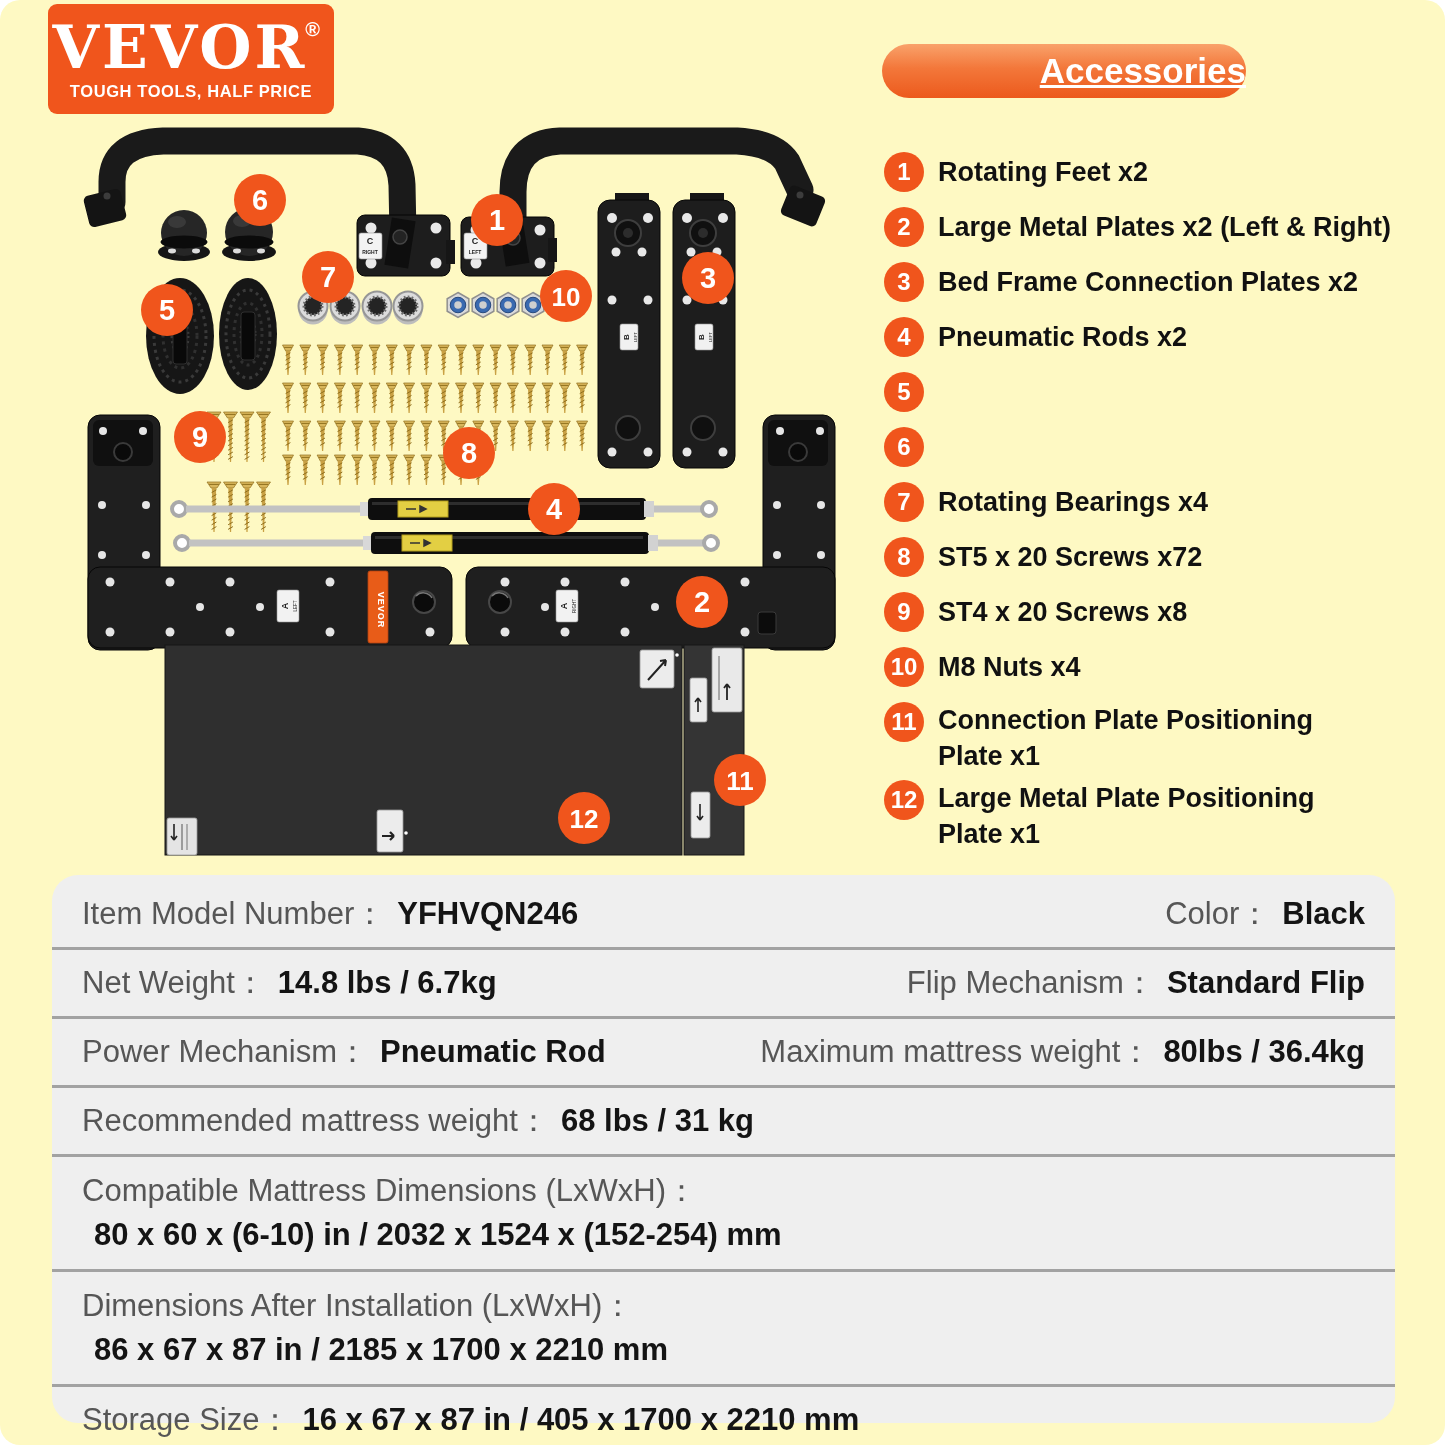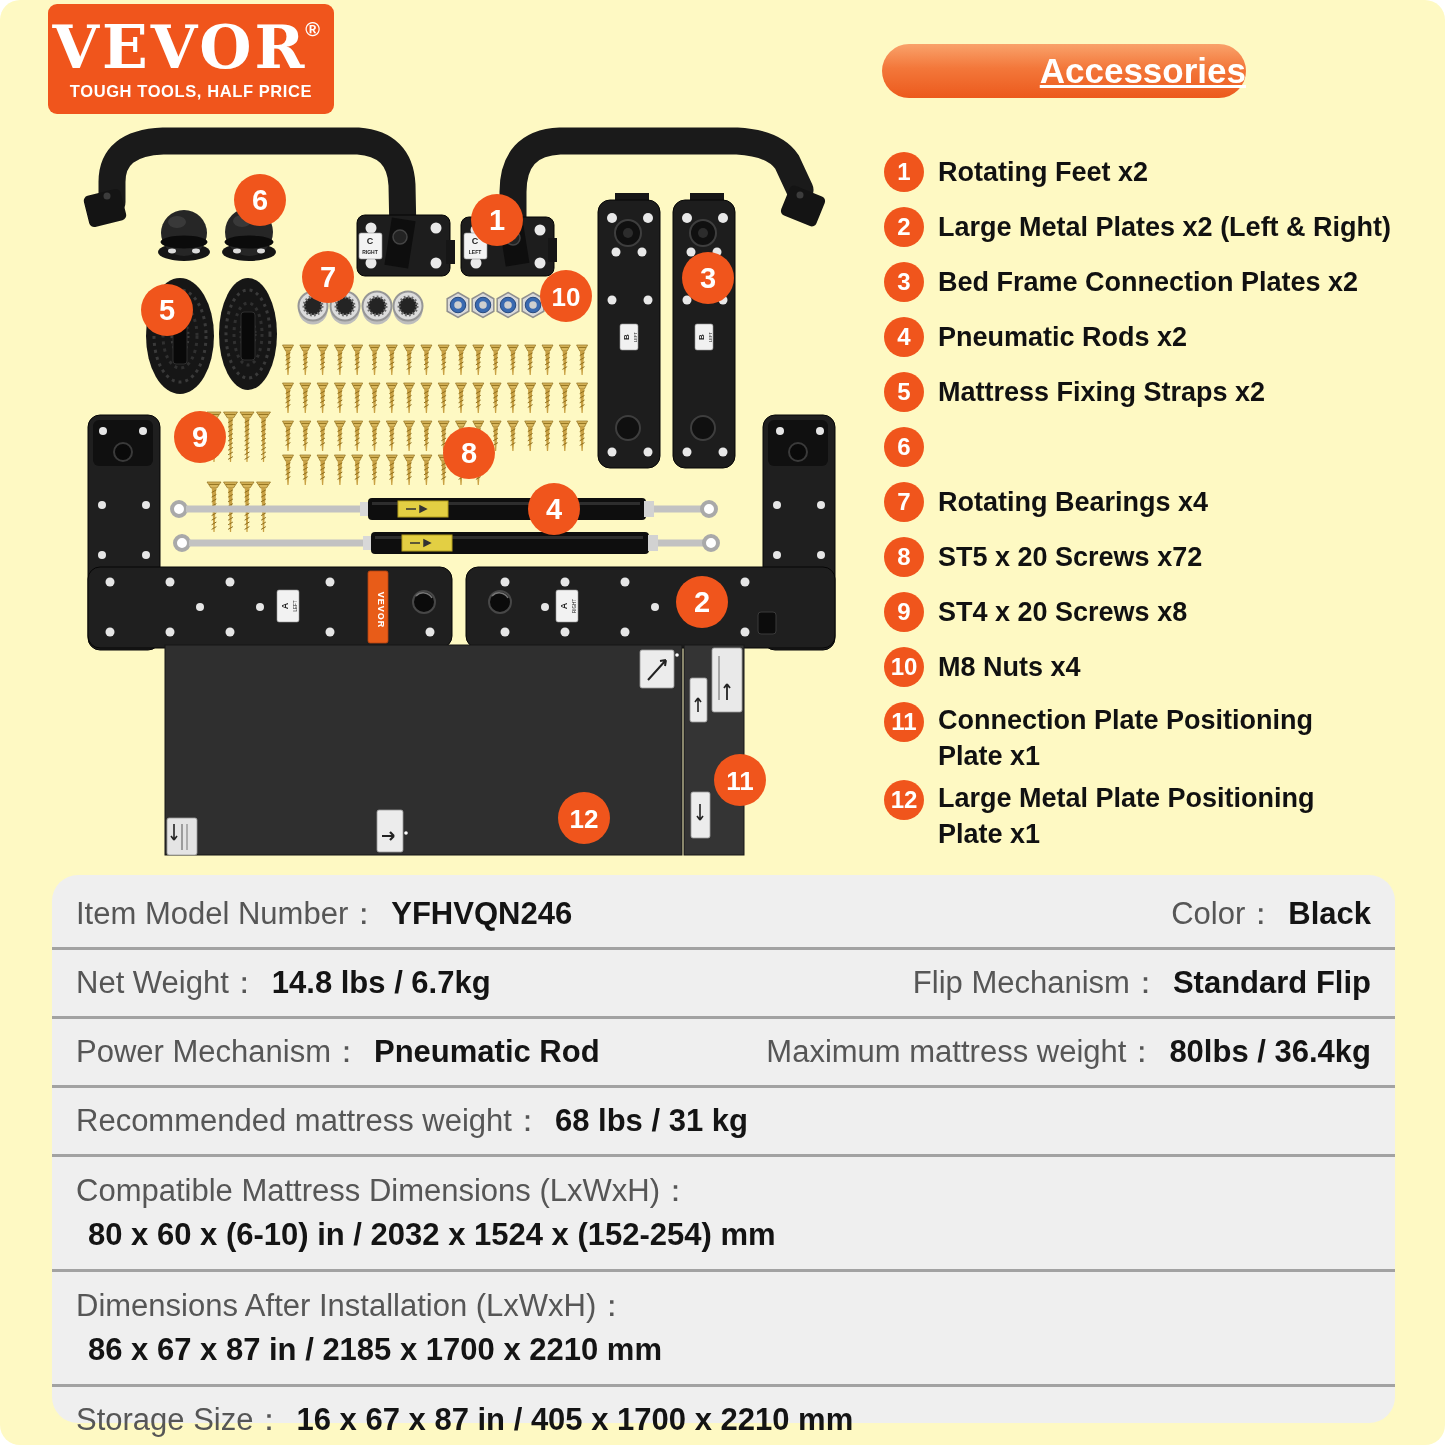--- a/index.html
+++ b/index.html
@@ -89,7 +89,6 @@
       </div>
     <div class="acc-item">
         <div class="acc-badge">5</div>
-        <div class="acc-label">Mattress Fixing Straps x2</div>
       </div>
     <div class="acc-item">
         <div class="acc-badge">6</div>

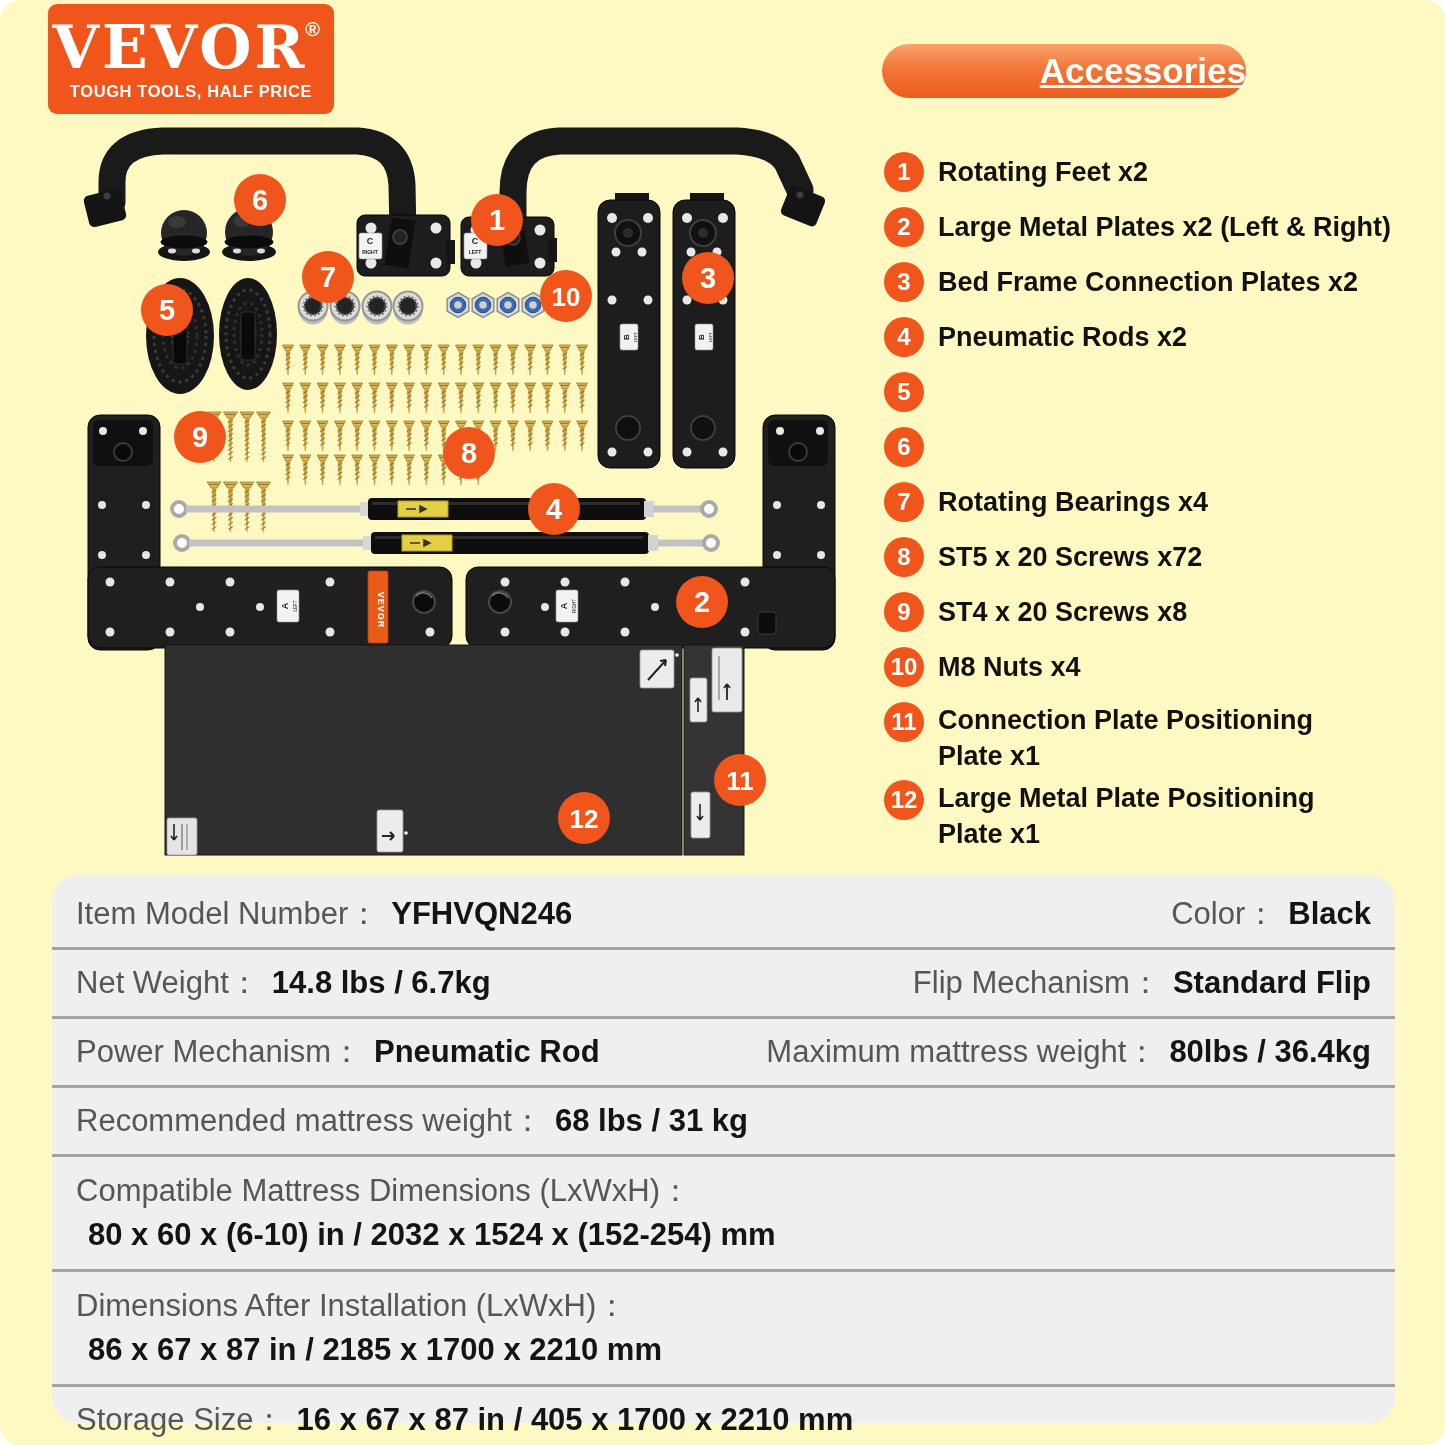--- a/index.html
+++ b/index.html
@@ -43,7 +43,7 @@
     background:#efefef;border-radius:26px;box-sizing:border-box;padding-top:6px;
   }
   .spec-row{
-    box-sizing:border-box;margin:0 0;padding:12px 24px;
+    box-sizing:border-box;margin:0 0;padding:12px 30px;
     border-bottom:3px solid #a2a2a2;font-size:31px;
     display:flex;justify-content:space-between;align-items:center;
   }

